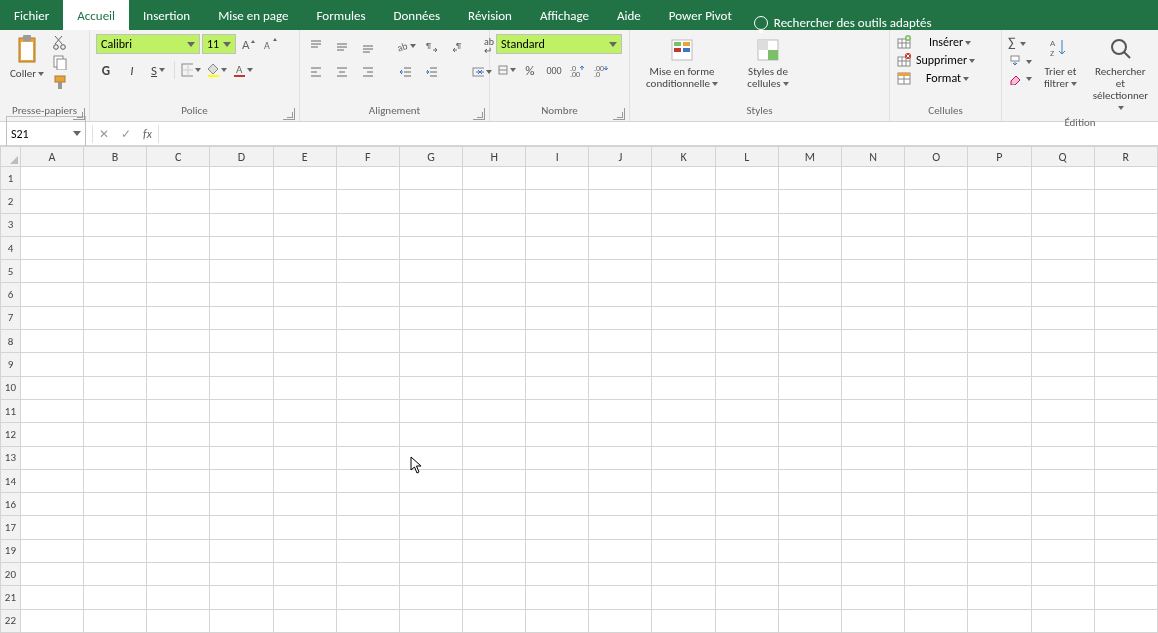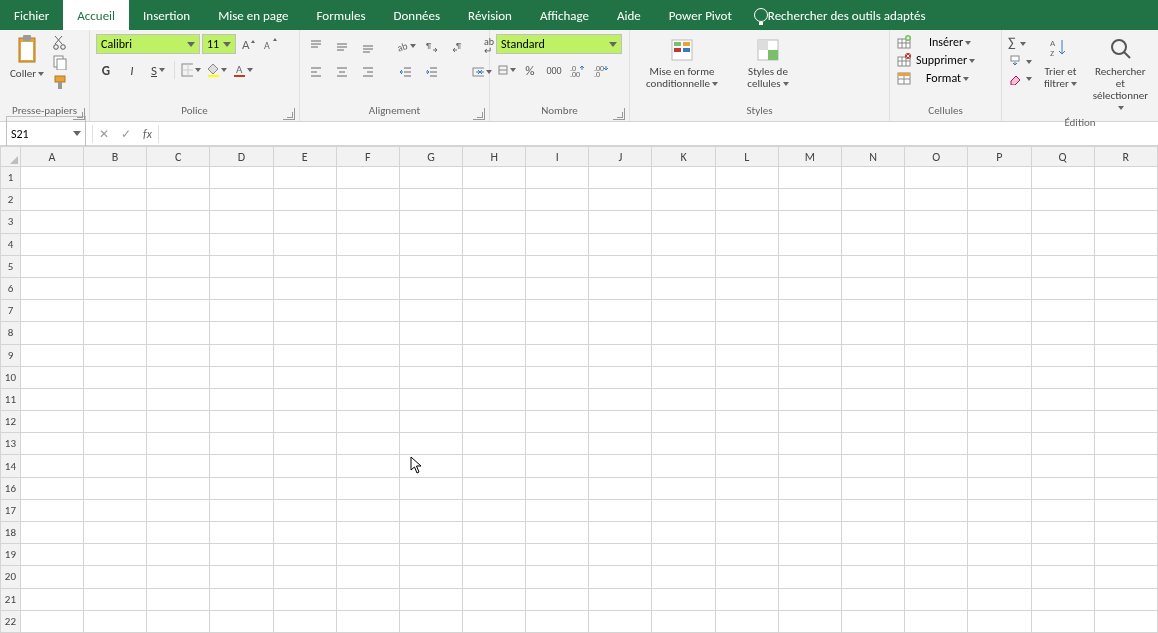--- a/index.html
+++ b/index.html
@@ -9,7 +9,7 @@
   .menu-tabs { height: 30px; background: #217346; display: flex; align-items: stretch; color: #fff; }
   .menu-tab { padding: 0 14px; display: flex; align-items: center; font-size: 13px; cursor: pointer; }
   .menu-tab.active { background: #fff; color: #217346; }
-  .tellme { display: flex; align-items: center; margin-left: 8px; font-size: 13px; }
+  .tellme { display: flex; align-items: flex-end; gap: 6px; margin-left: 8px; font-size: 13px; }
   .bulb { width: 14px; height: 14px; border: 1.5px solid #fff; border-radius: 50%; position: relative; }
   .bulb::after { content: ""; position: absolute; bottom: -4px; left: 4px; width: 4px; height: 3px; background: #fff; }
 

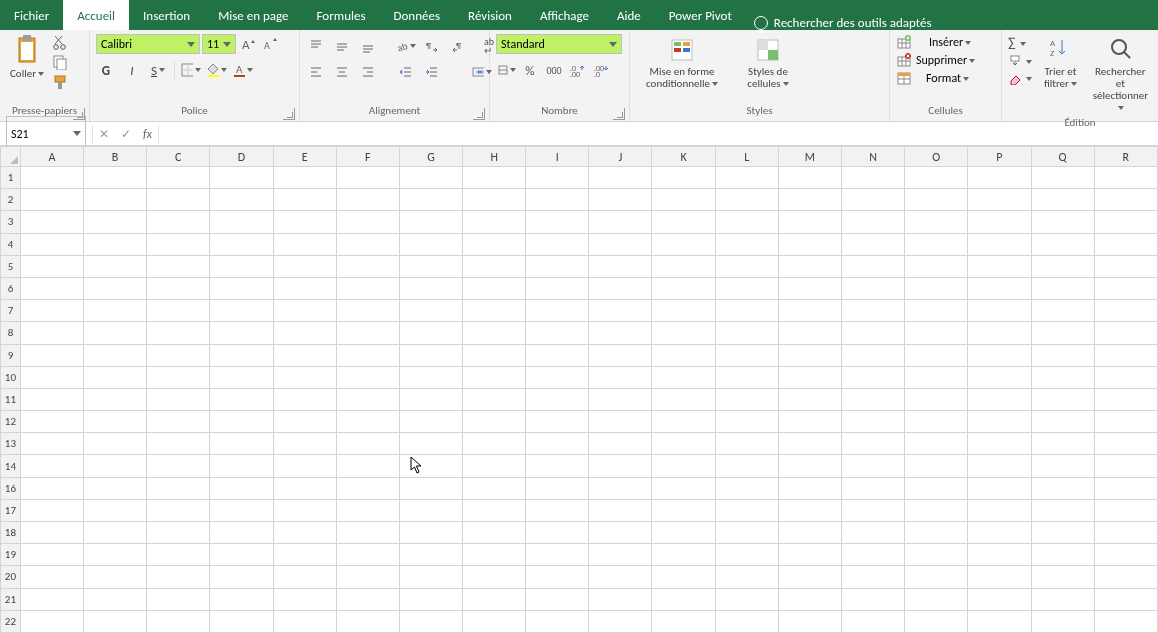--- a/index.html
+++ b/index.html
@@ -830,27 +830,6 @@
           <td></td>
         </tr>
         <tr>
-          <th>18</th>
-          <td></td>
-          <td></td>
-          <td></td>
-          <td></td>
-          <td></td>
-          <td></td>
-          <td></td>
-          <td></td>
-          <td></td>
-          <td></td>
-          <td></td>
-          <td></td>
-          <td></td>
-          <td></td>
-          <td></td>
-          <td></td>
-          <td></td>
-          <td></td>
-        </tr>
-        <tr>
           <th>19</th>
           <td></td>
           <td></td>

